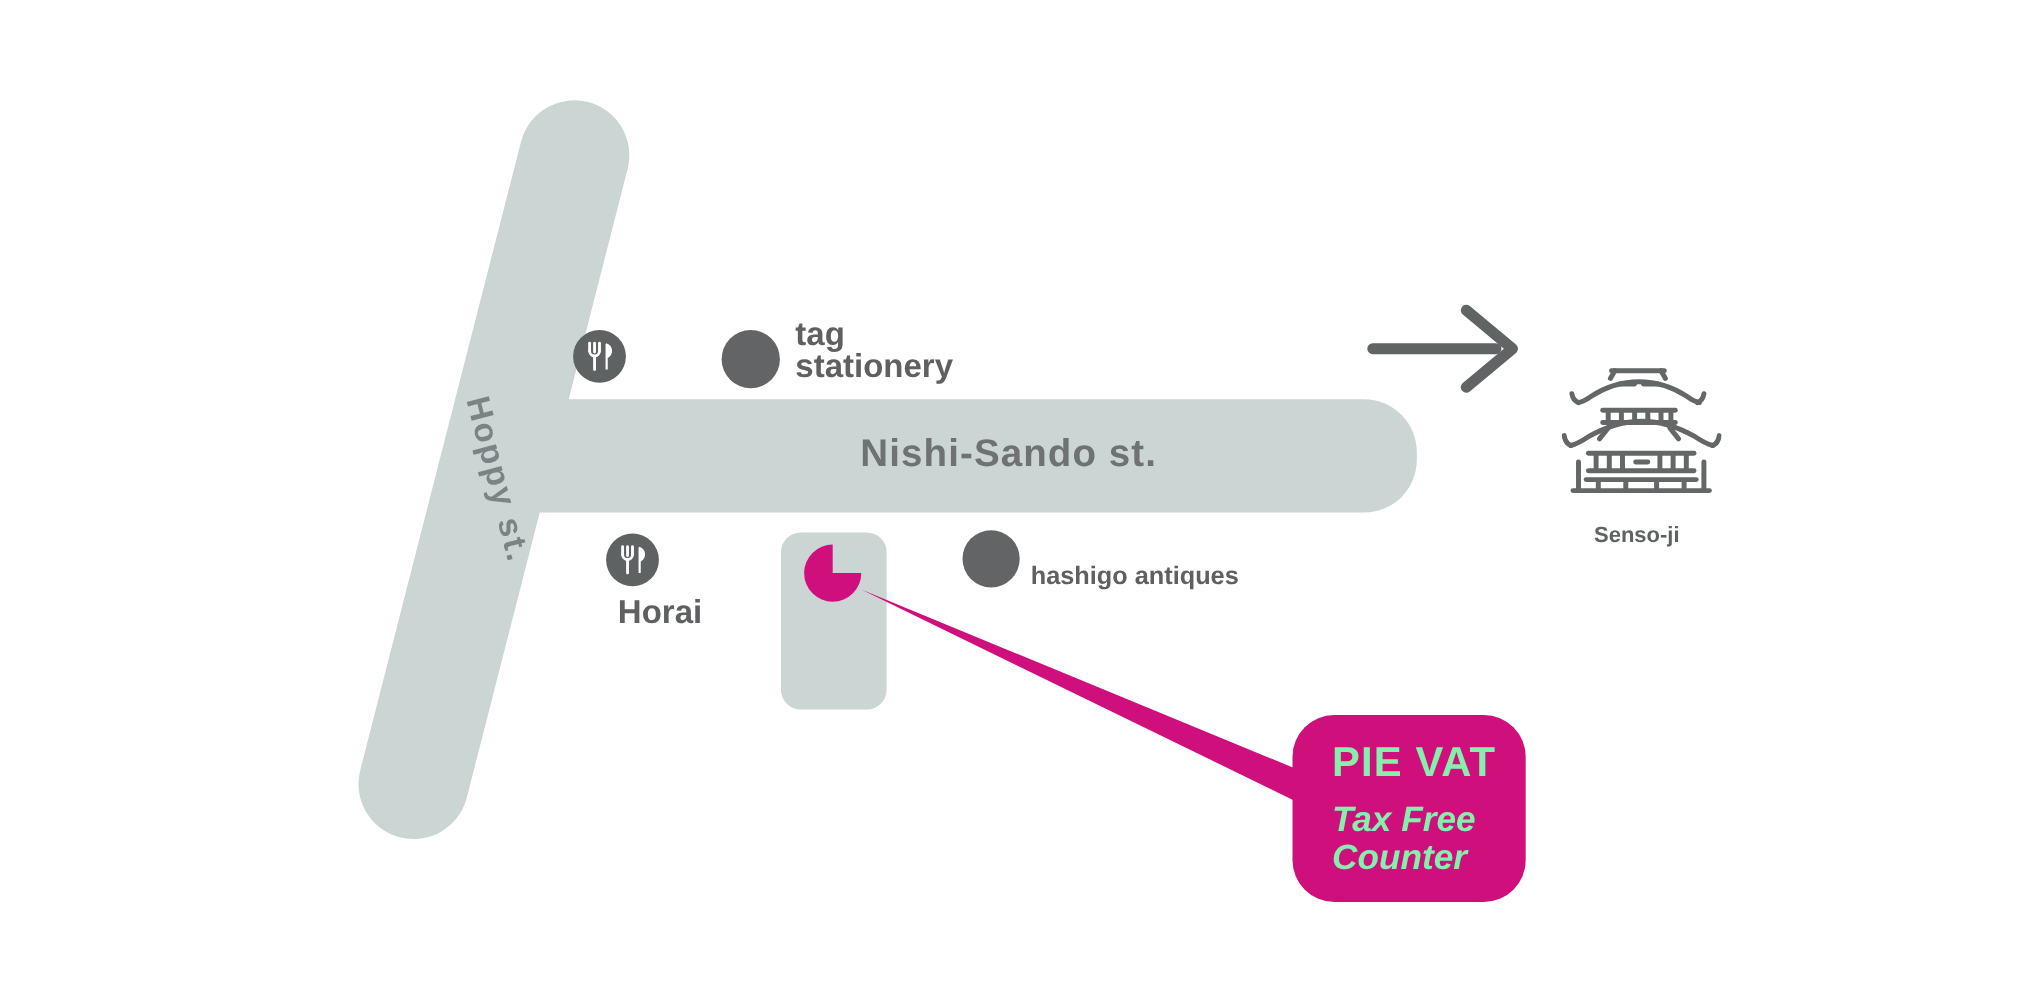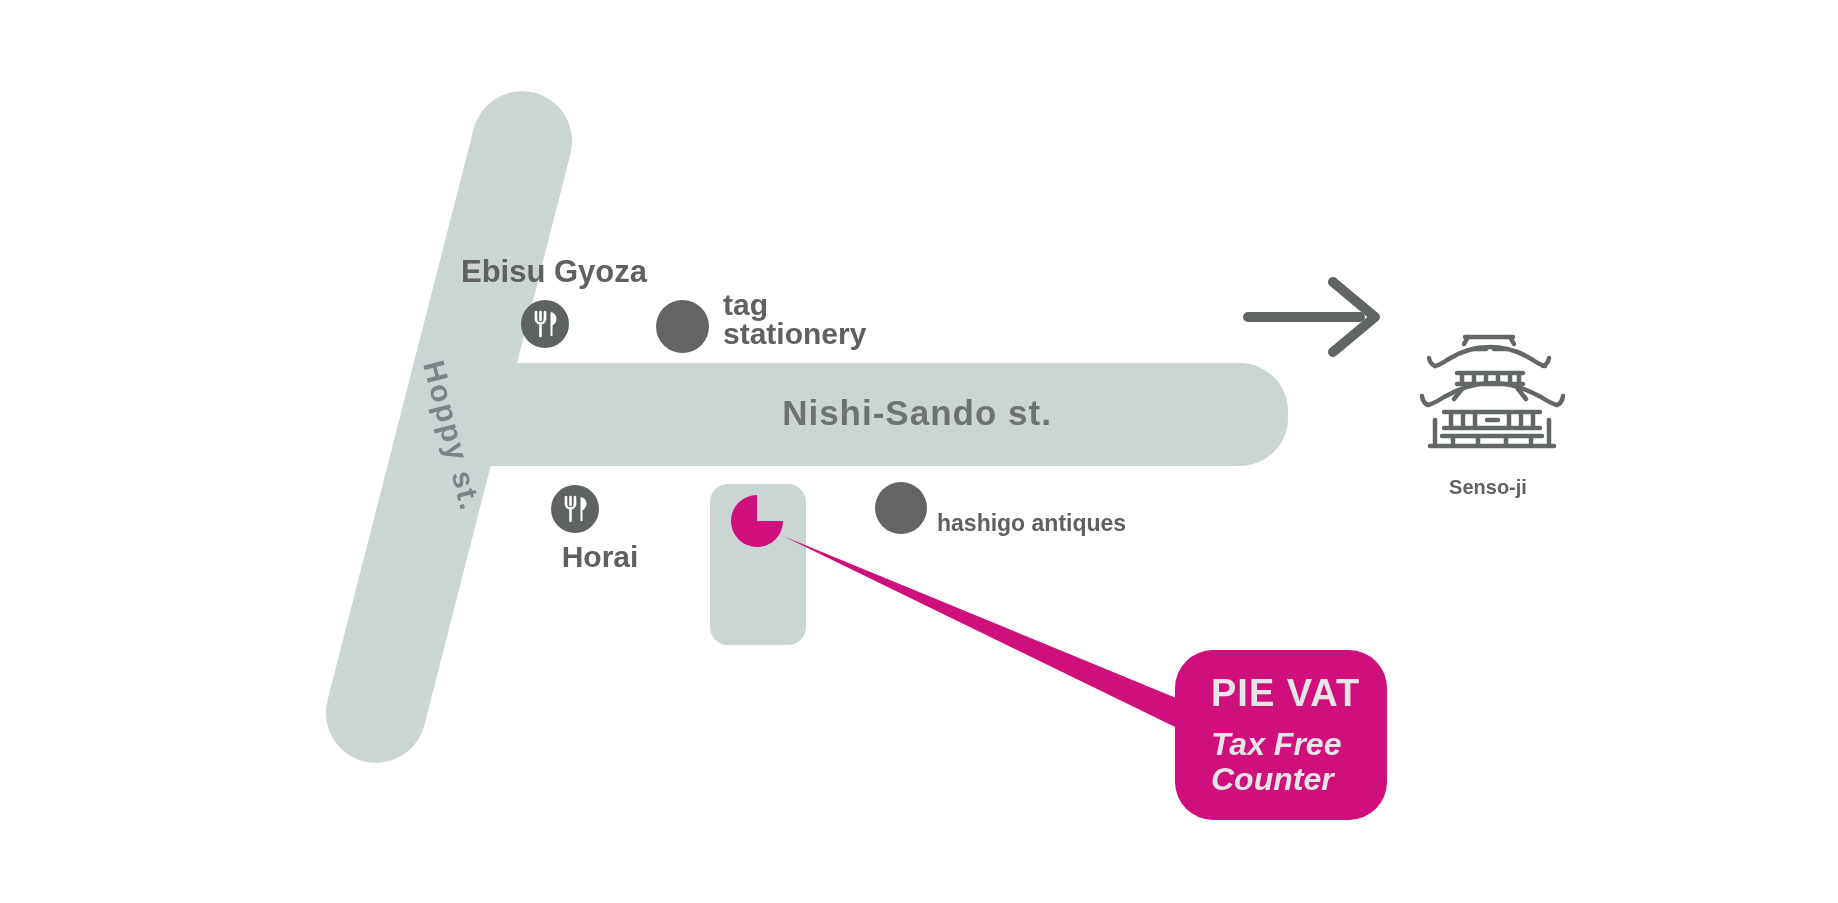--- a/index.html
+++ b/index.html
@@ -68,7 +68,6 @@
   <div class="lbl" id="hoppy-label">Hoppy st.</div>
   <div class="lbl center" id="nishi-label">Nishi-Sando st.</div>
 
-  <div class="lbl center" id="ebisu-label">Ebisu Gyoza</div>
   <div class="icon-circle" style="left:521px;top:300px;width:48px;height:48px;">
     <svg width="48" height="48" viewBox="0 0 48 48">
       <g stroke="#ffffff" stroke-width="2.6" stroke-linecap="round" fill="none">

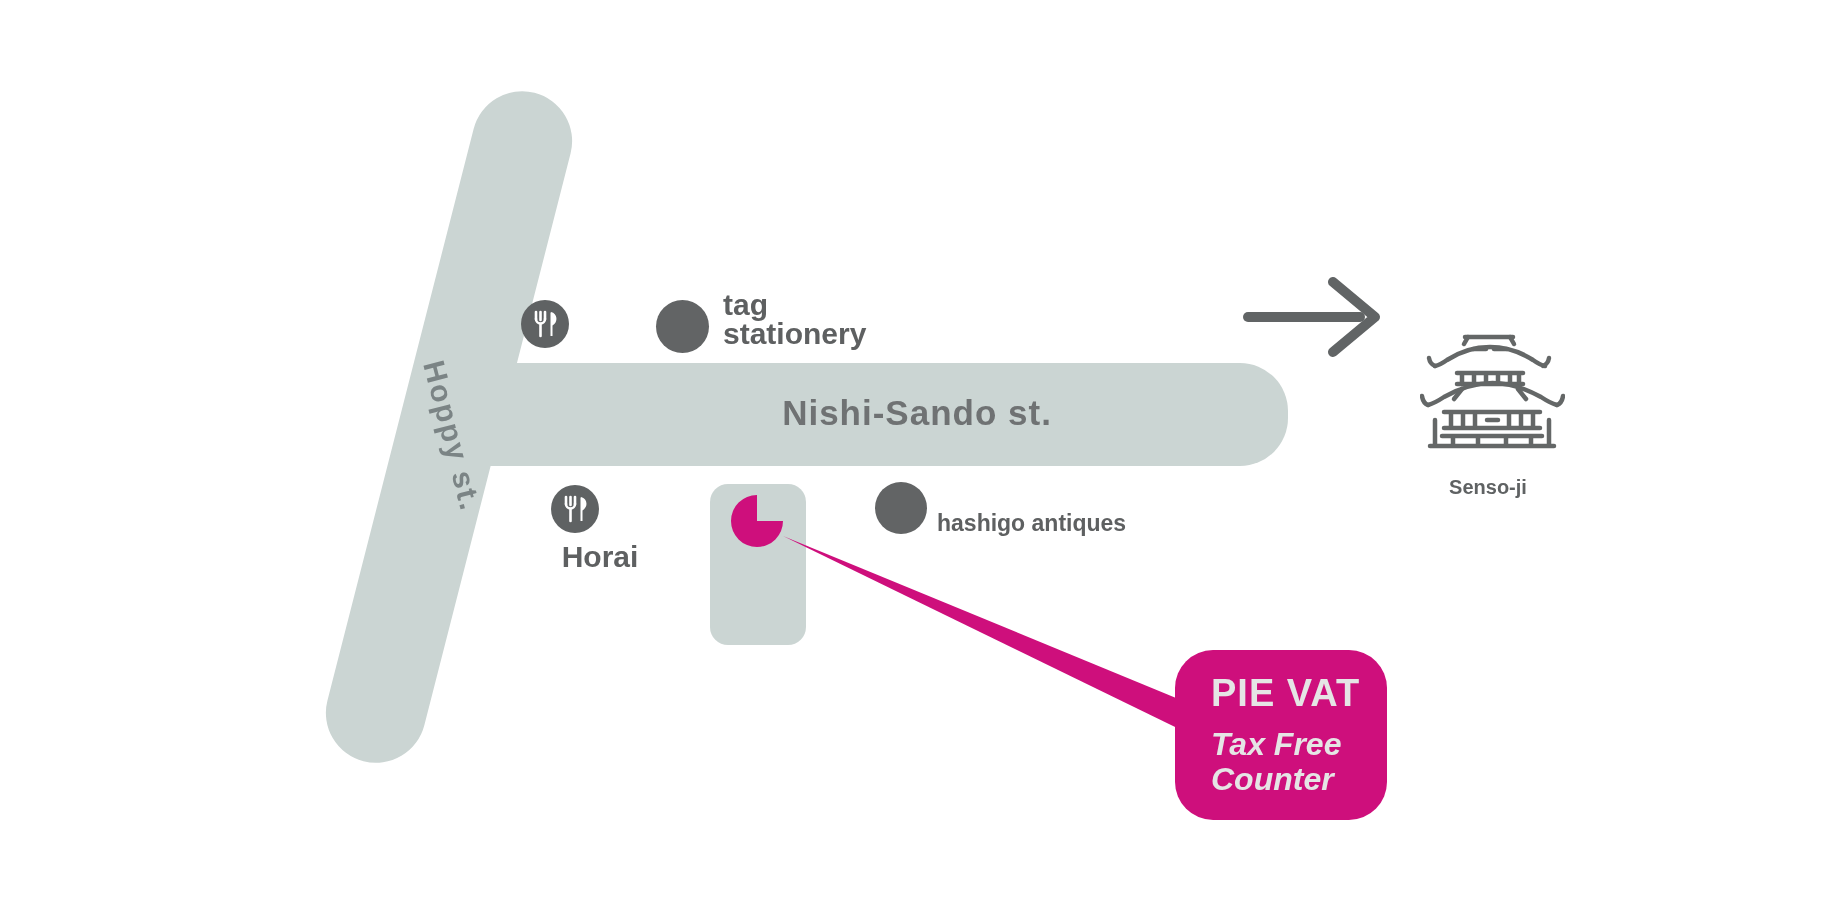--- a/index.html
+++ b/index.html
@@ -43,7 +43,7 @@
   
   #callout-box{
     left:1175px;top:650px;width:212px;height:170px;border-radius:38px;
-    background:#ce0f7c;color:#e5e5e5;z-index:3;box-sizing:border-box;
+    background:#ce0f7c;color:#86efac;z-index:3;box-sizing:border-box;
     padding:21px 0 0 36px;
   }
   #callout-title{font-size:38px;font-weight:700;letter-spacing:1px;line-height:44px;}

